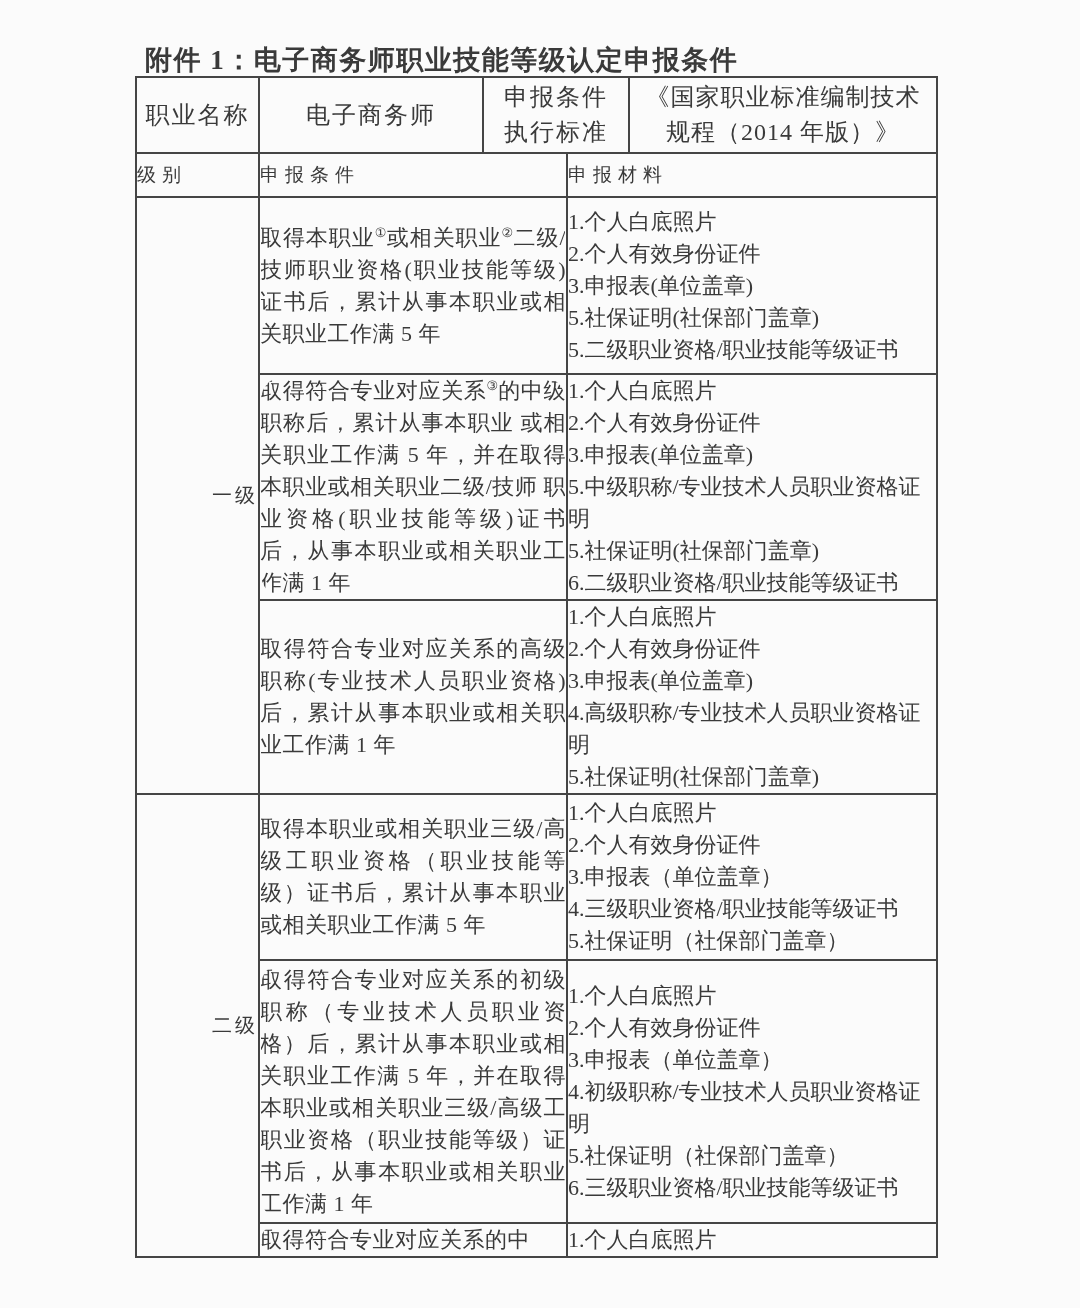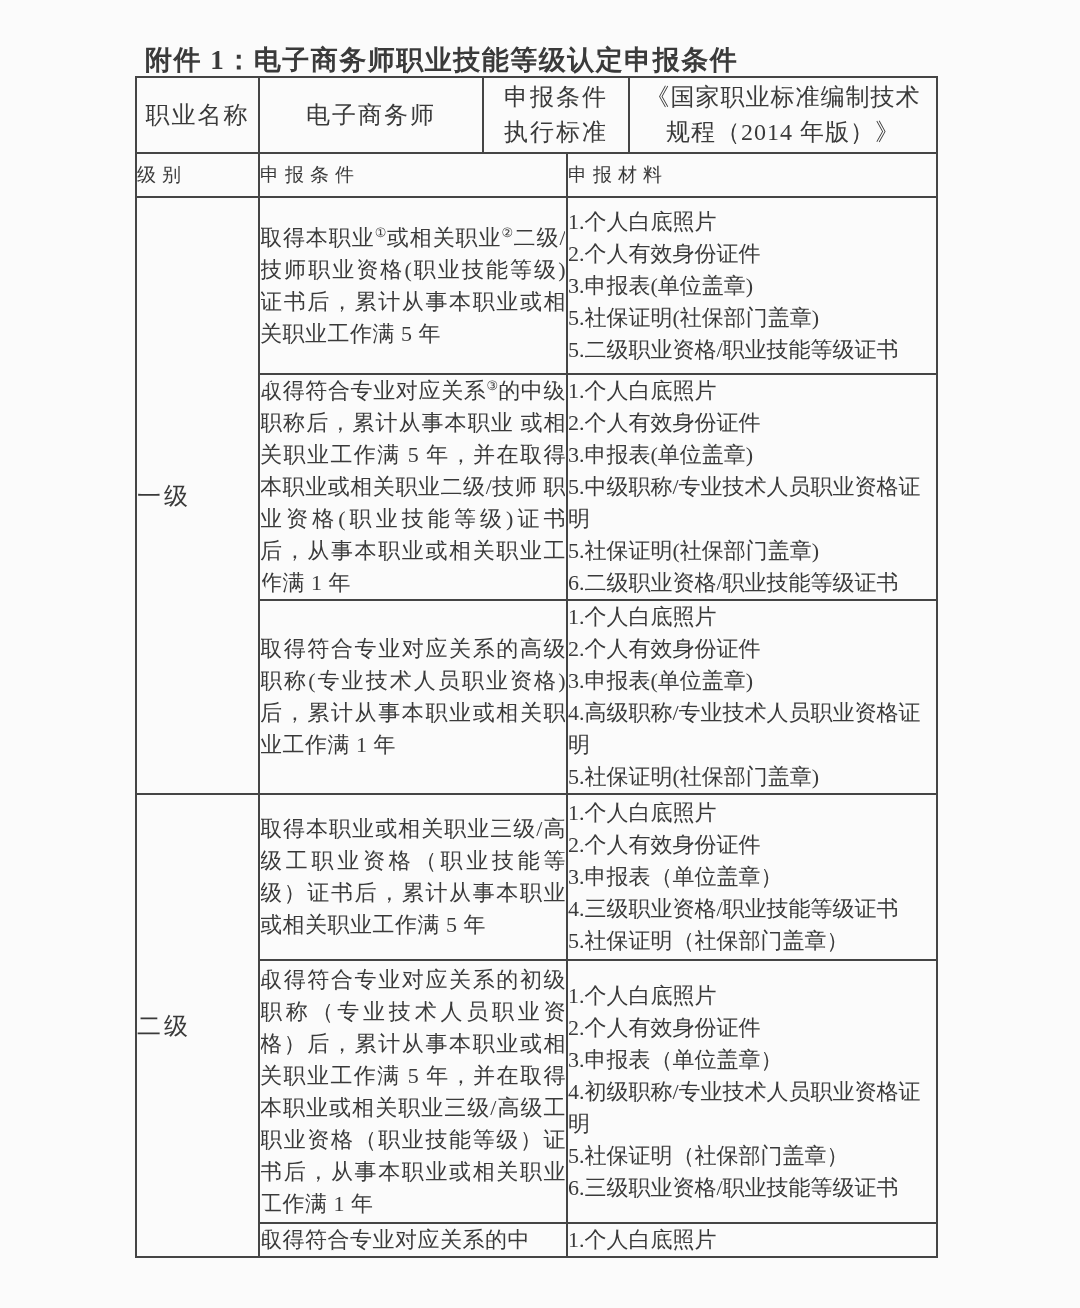--- a/index.html
+++ b/index.html
@@ -55,8 +55,8 @@
   }
   .two-line { line-height: 35px; }
   .level-cell {
-    font-size: 24px;
-    text-align: left;
+    font-size: 20px;
+    text-align: right;
     letter-spacing: 3px;
   }
   .cond {

